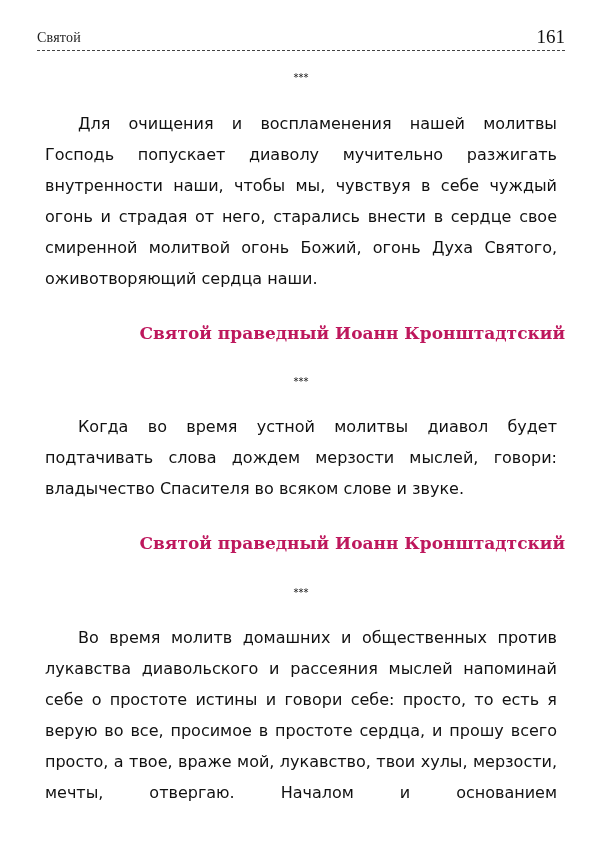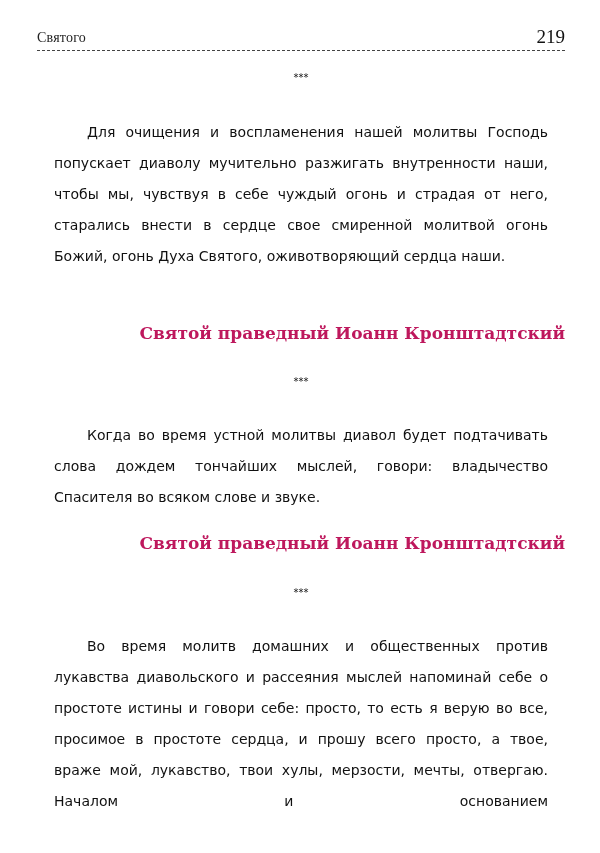--- a/index.html
+++ b/index.html
@@ -92,7 +92,7 @@
 <div class="page">
 
   <div class="running-head">
-    <span class="rh-title">Святого</span>
+    <span class="rh-title">Святой</span>
     <span class="rh-page">219</span>
   </div>
   <div class="rh-rule"></div>

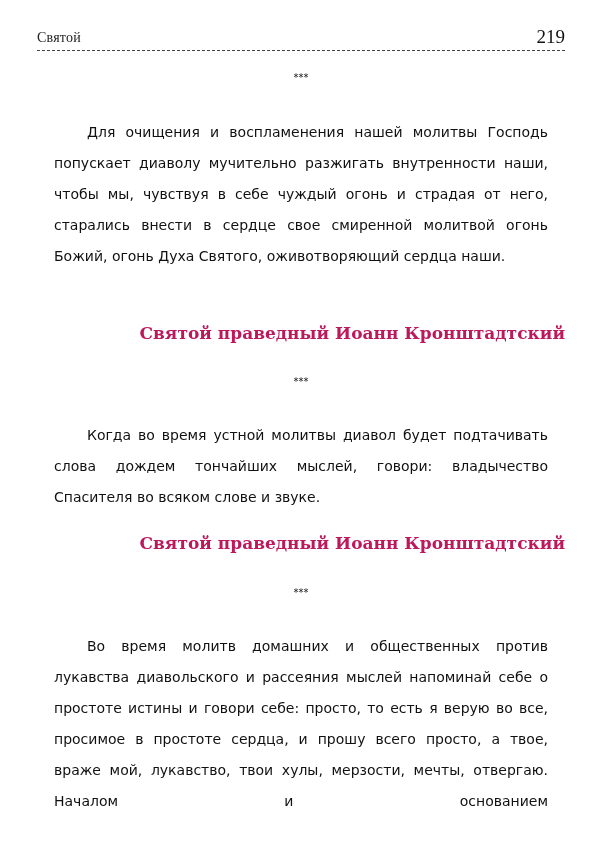--- a/index.html
+++ b/index.html
@@ -93,7 +93,7 @@
 
   <div class="running-head">
     <span class="rh-title">Святой</span>
-    <span class="rh-page">219</span>
+    <span class="rh-page">161</span>
   </div>
   <div class="rh-rule"></div>
 

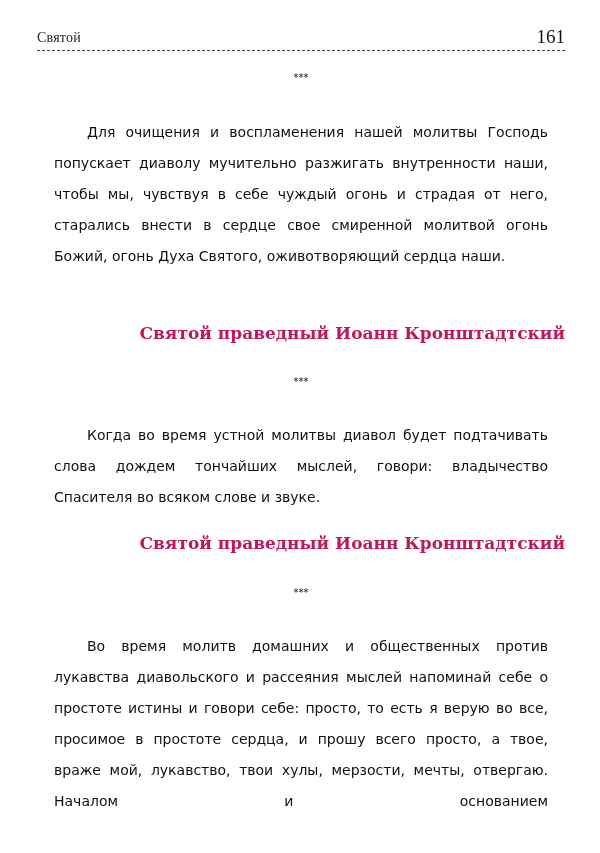--- a/index.html
+++ b/index.html
@@ -53,11 +53,11 @@
     }
     .body-text {
       font-family: "DejaVu Sans", sans-serif;
-      font-size: 14px;
+      font-size: 16px;
       line-height: 31px;
       text-align: justify;
       color: #111;
-      margin: 17px;
+      margin: 8px;
     }
     .body-text.indent { text-indent: 33px; }
     .stars {

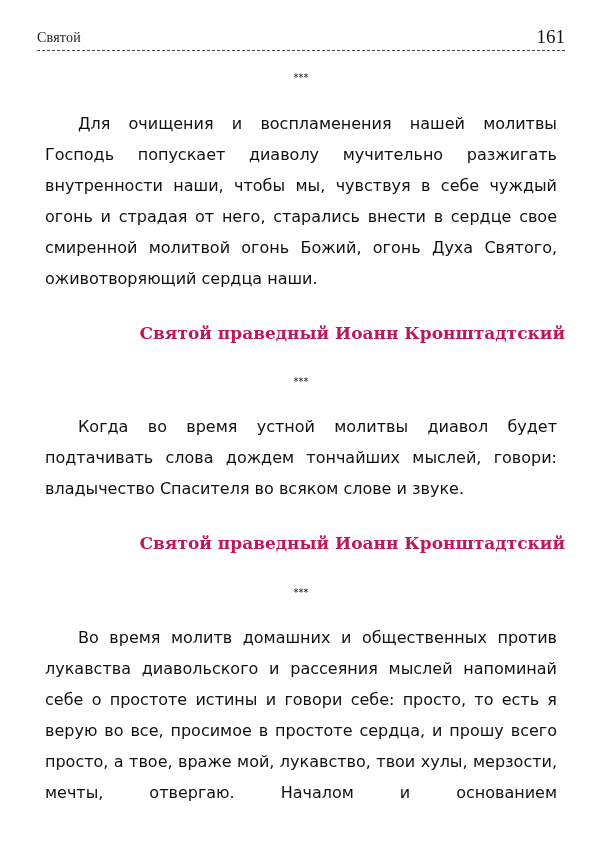--- a/index.html
+++ b/index.html
@@ -107,7 +107,7 @@
   <div class="stars" style="top:376px;">***</div>
 
   <div class="para" style="top:403px;">
-    <p class="body-text indent">Когда во время устной молитвы диавол будет подтачивать слова дождем тончайших мыслей, говори: владычество Спасителя во всяком слове и звуке.</p>
+    <p class="body-text indent">Когда во время устной молитвы диавол будет подтачивать слова дождем мерзости мыслей, говори: владычество Спасителя во всяком слове и звуке.</p>
   </div>
   <div class="attrib" style="top:533px;">Святой праведный Иоанн Кронштадтский</div>
 

